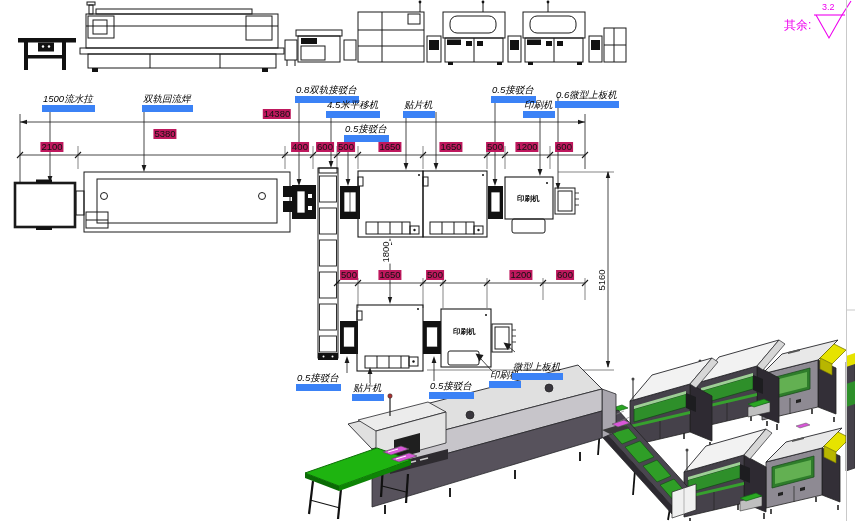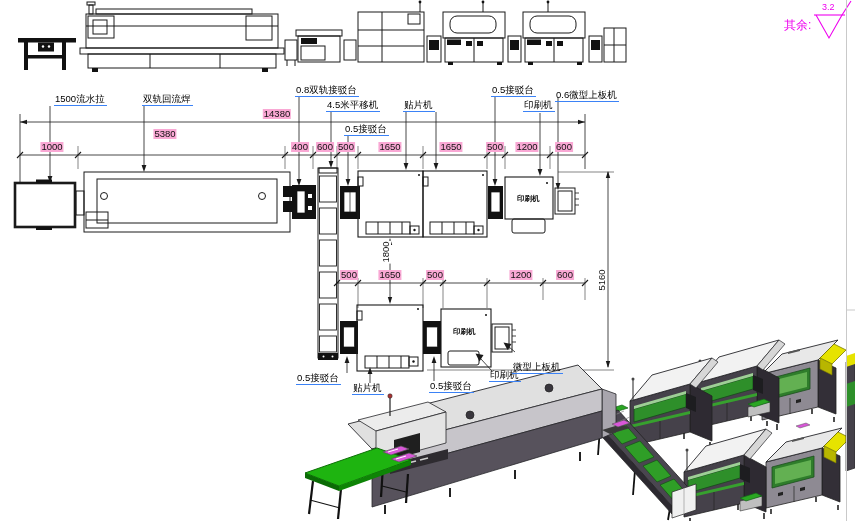--- a/index.html
+++ b/index.html
@@ -7,7 +7,7 @@
           font-family:"Liberation Sans", sans-serif;}
   svg{position:absolute;left:0;top:0;}
   .lbl{position:absolute;font-size:9.5px;line-height:10px;color:#000;white-space:nowrap;z-index:3;}
-  .lbl.u{border-bottom:1px solid #3b82f6;padding:0 2px 1px 1px;}
+  .lbl.u{border-bottom:7px solid #3b82f6;padding:0 2px 1px 1px;font-style:italic;}
   .dim{position:absolute;font-size:9.5px;line-height:10px;color:#111;background:#f9a8d4;
        padding:0 1px;transform:translateX(-50%);white-space:nowrap;z-index:3;}
   .dimv{position:absolute;font-size:9.5px;line-height:10px;color:#111;background:#fff;

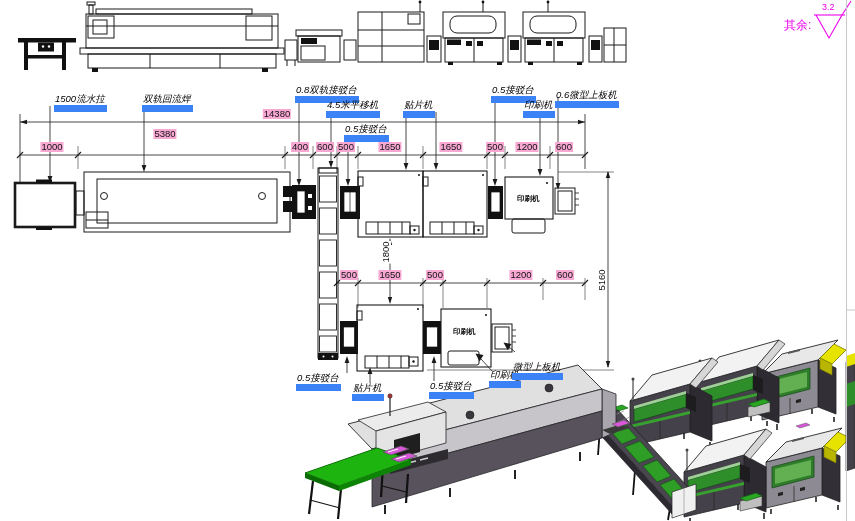--- a/index.html
+++ b/index.html
@@ -449,7 +449,7 @@
   </g>
 </svg>
 
-  <div class="lbl u" style="left:54px;top:94px">1500流水拉</div>
+  <div class="lbl u" style="left:42px;top:94px">1500流水拉</div>
   <div class="lbl u" style="left:142px;top:94px">双轨回流焊</div>
   <div class="lbl u" style="left:295px;top:85px">0.8双轨接驳台</div>
   <div class="lbl u" style="left:491px;top:85px">0.5接驳台</div>

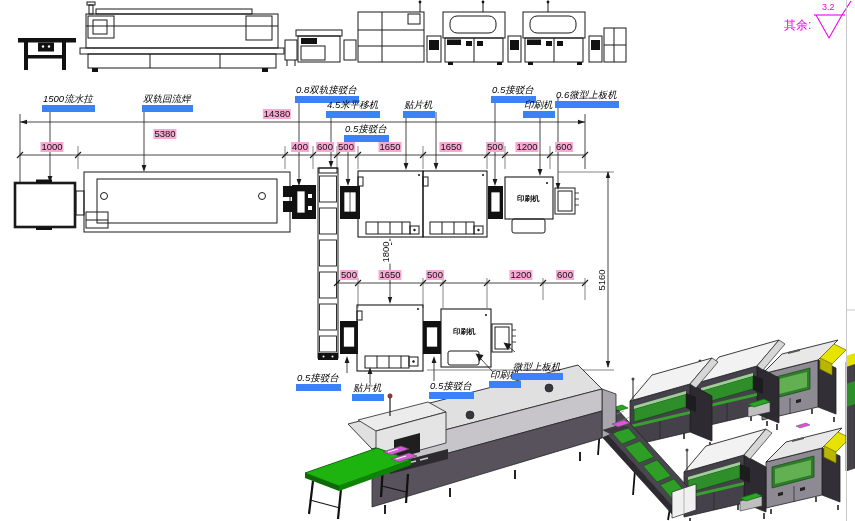--- a/index.html
+++ b/index.html
@@ -8,7 +8,7 @@
   svg{position:absolute;left:0;top:0;}
   .lbl{position:absolute;font-size:9.5px;line-height:10px;color:#000;white-space:nowrap;z-index:3;}
   .lbl.u{border-bottom:7px solid #3b82f6;padding:0 2px 1px 1px;font-style:italic;}
-  .dim{position:absolute;font-size:9.5px;line-height:10px;color:#111;background:#f9a8d4;
+  .dim{position:absolute;font-size:9.5px;line-height:10px;color:#111;background:#be185d;
        padding:0 1px;transform:translateX(-50%);white-space:nowrap;z-index:3;}
   .dimv{position:absolute;font-size:9.5px;line-height:10px;color:#111;background:#fff;
         padding:0 1px;transform:translate(-50%,-50%) rotate(-90deg);white-space:nowrap;z-index:3;}

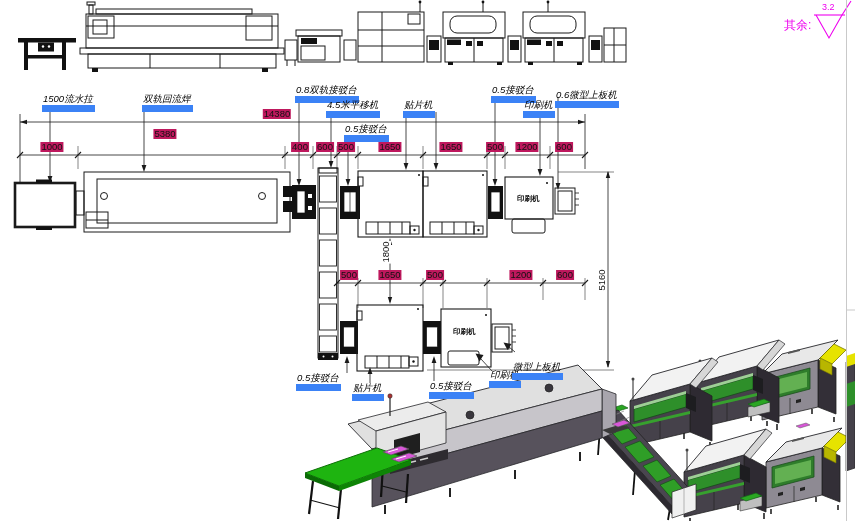--- a/index.html
+++ b/index.html
@@ -470,7 +470,7 @@
 
   <div class="dim" style="left:277px;top:109px">14380</div>
 
-  <div class="dim" style="left:52px;top:142px">1000</div>
+  <div class="dim" style="left:52px;top:142px">2100</div>
   <div class="dim" style="left:165px;top:129px">5380</div>
   <div class="dim" style="left:300px;top:142px">400</div>
   <div class="dim" style="left:325px;top:142px">600</div>

